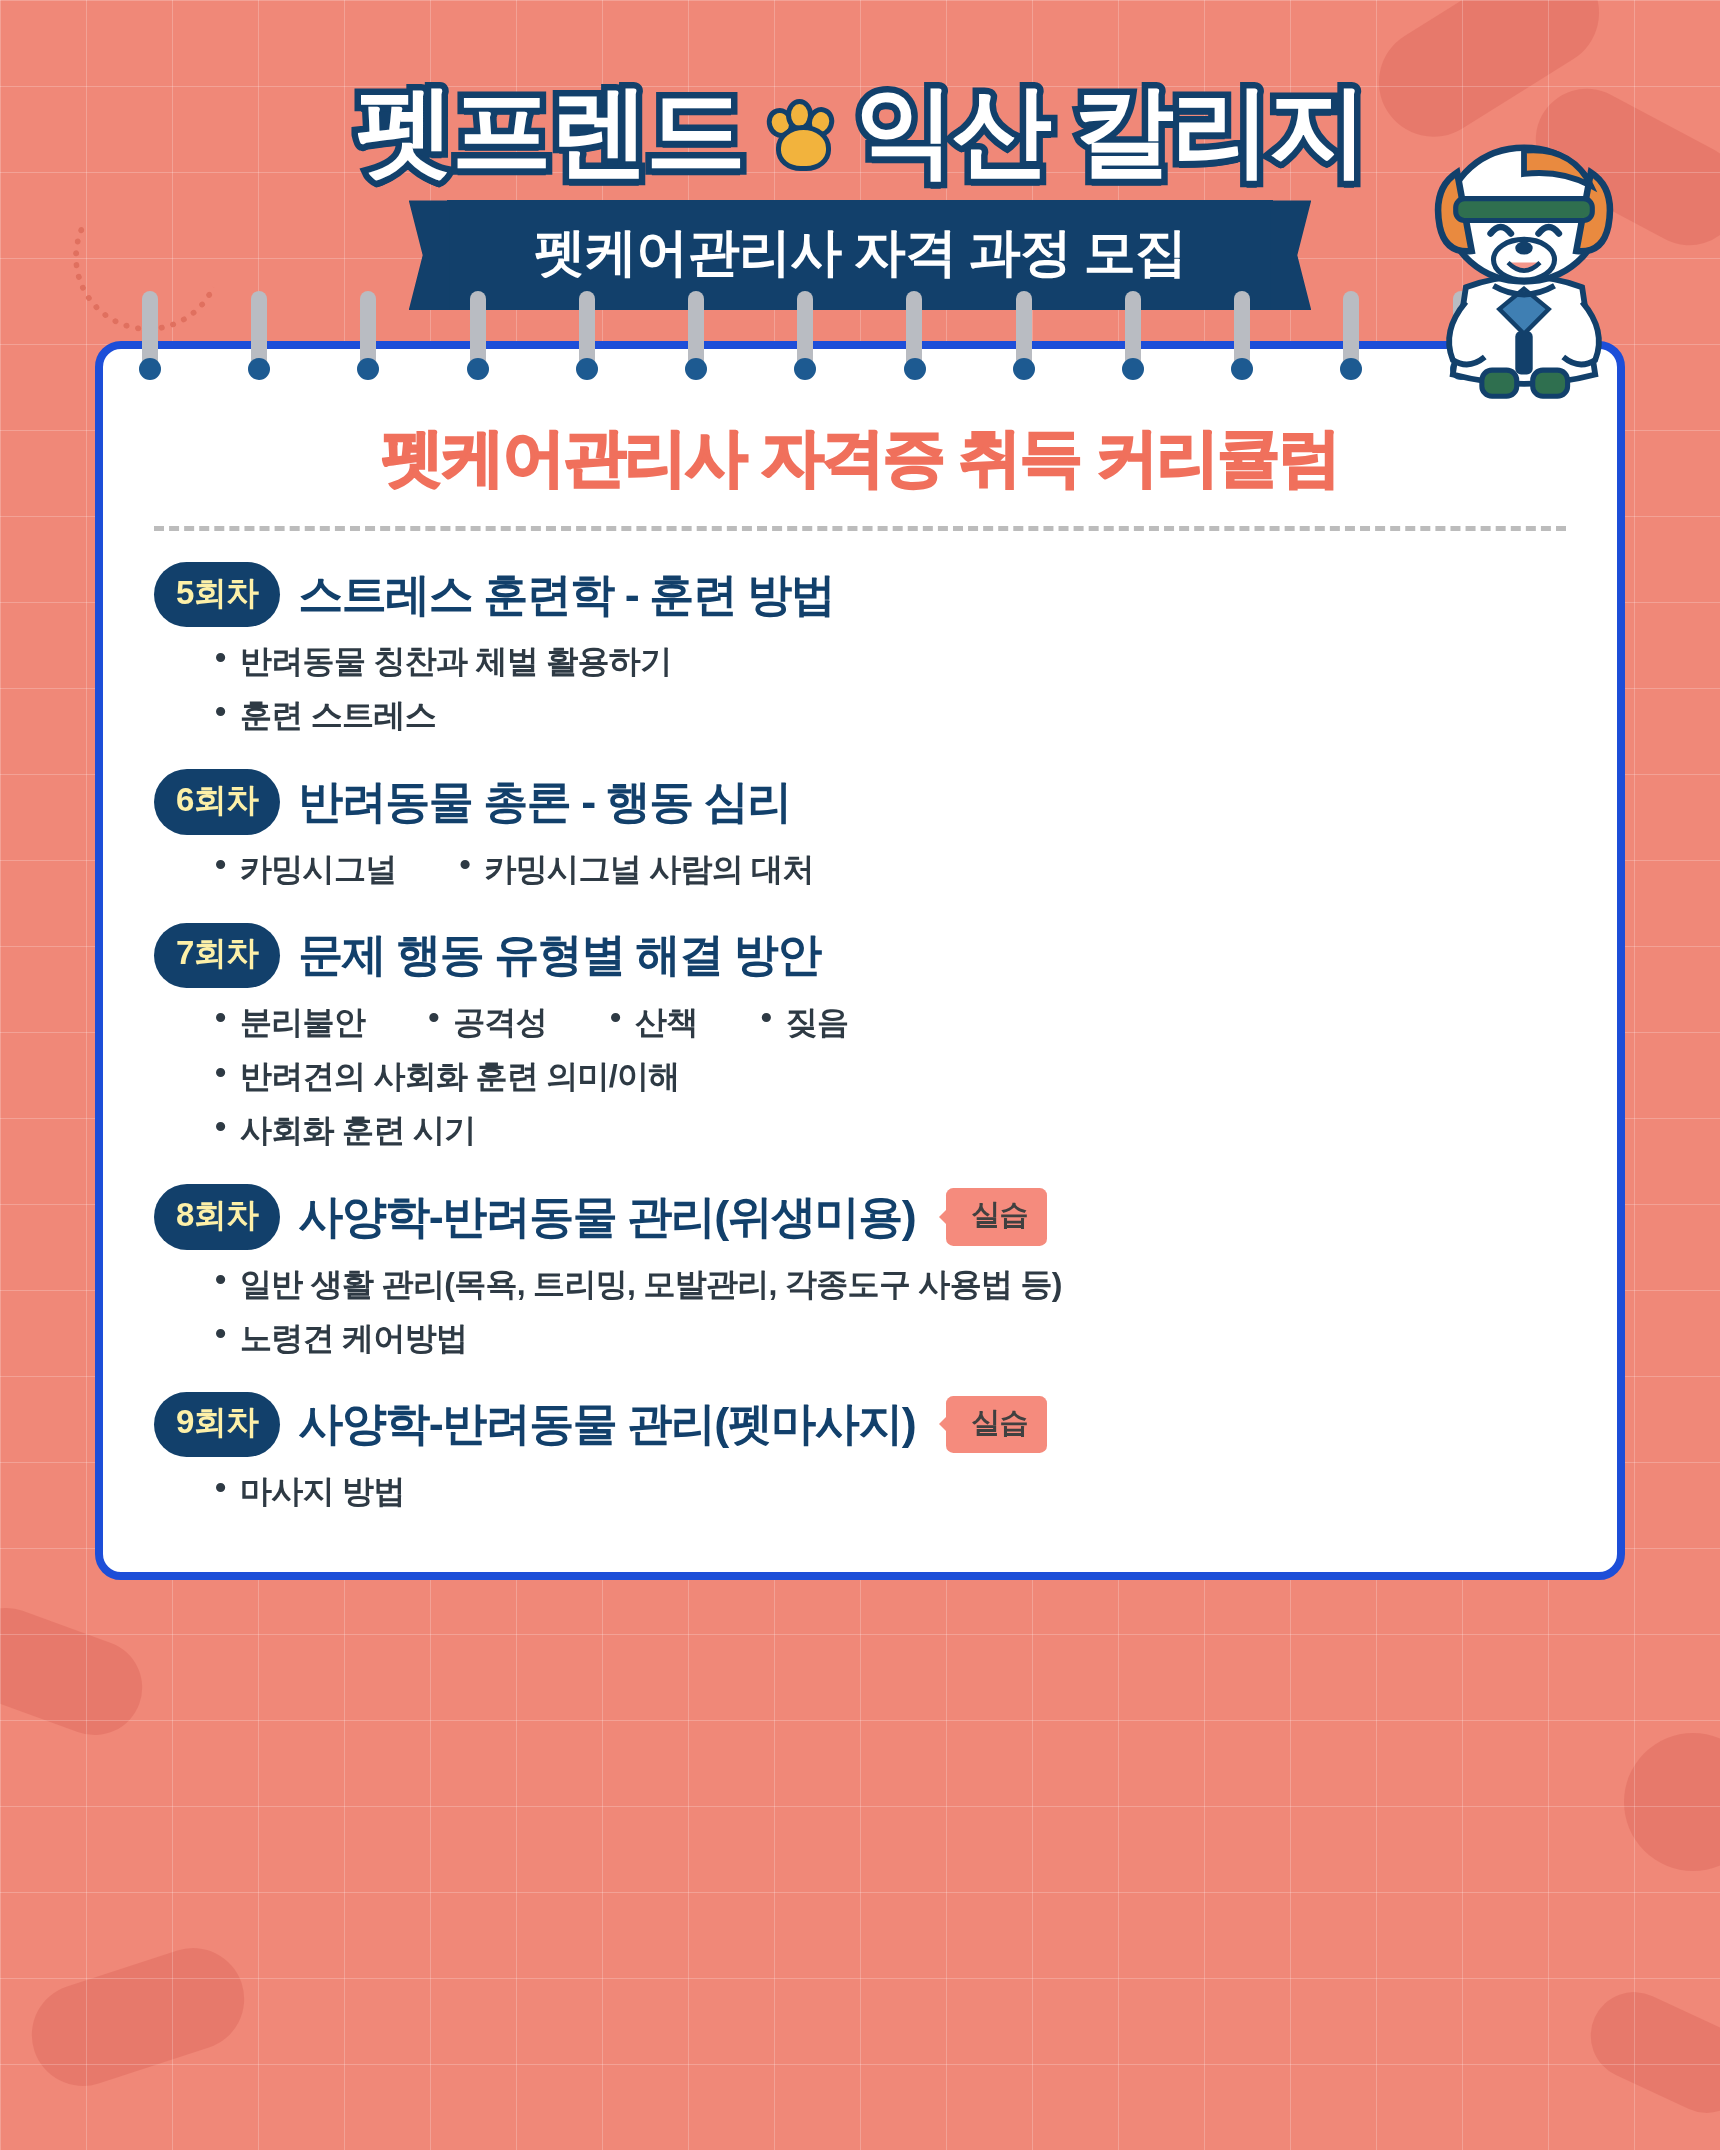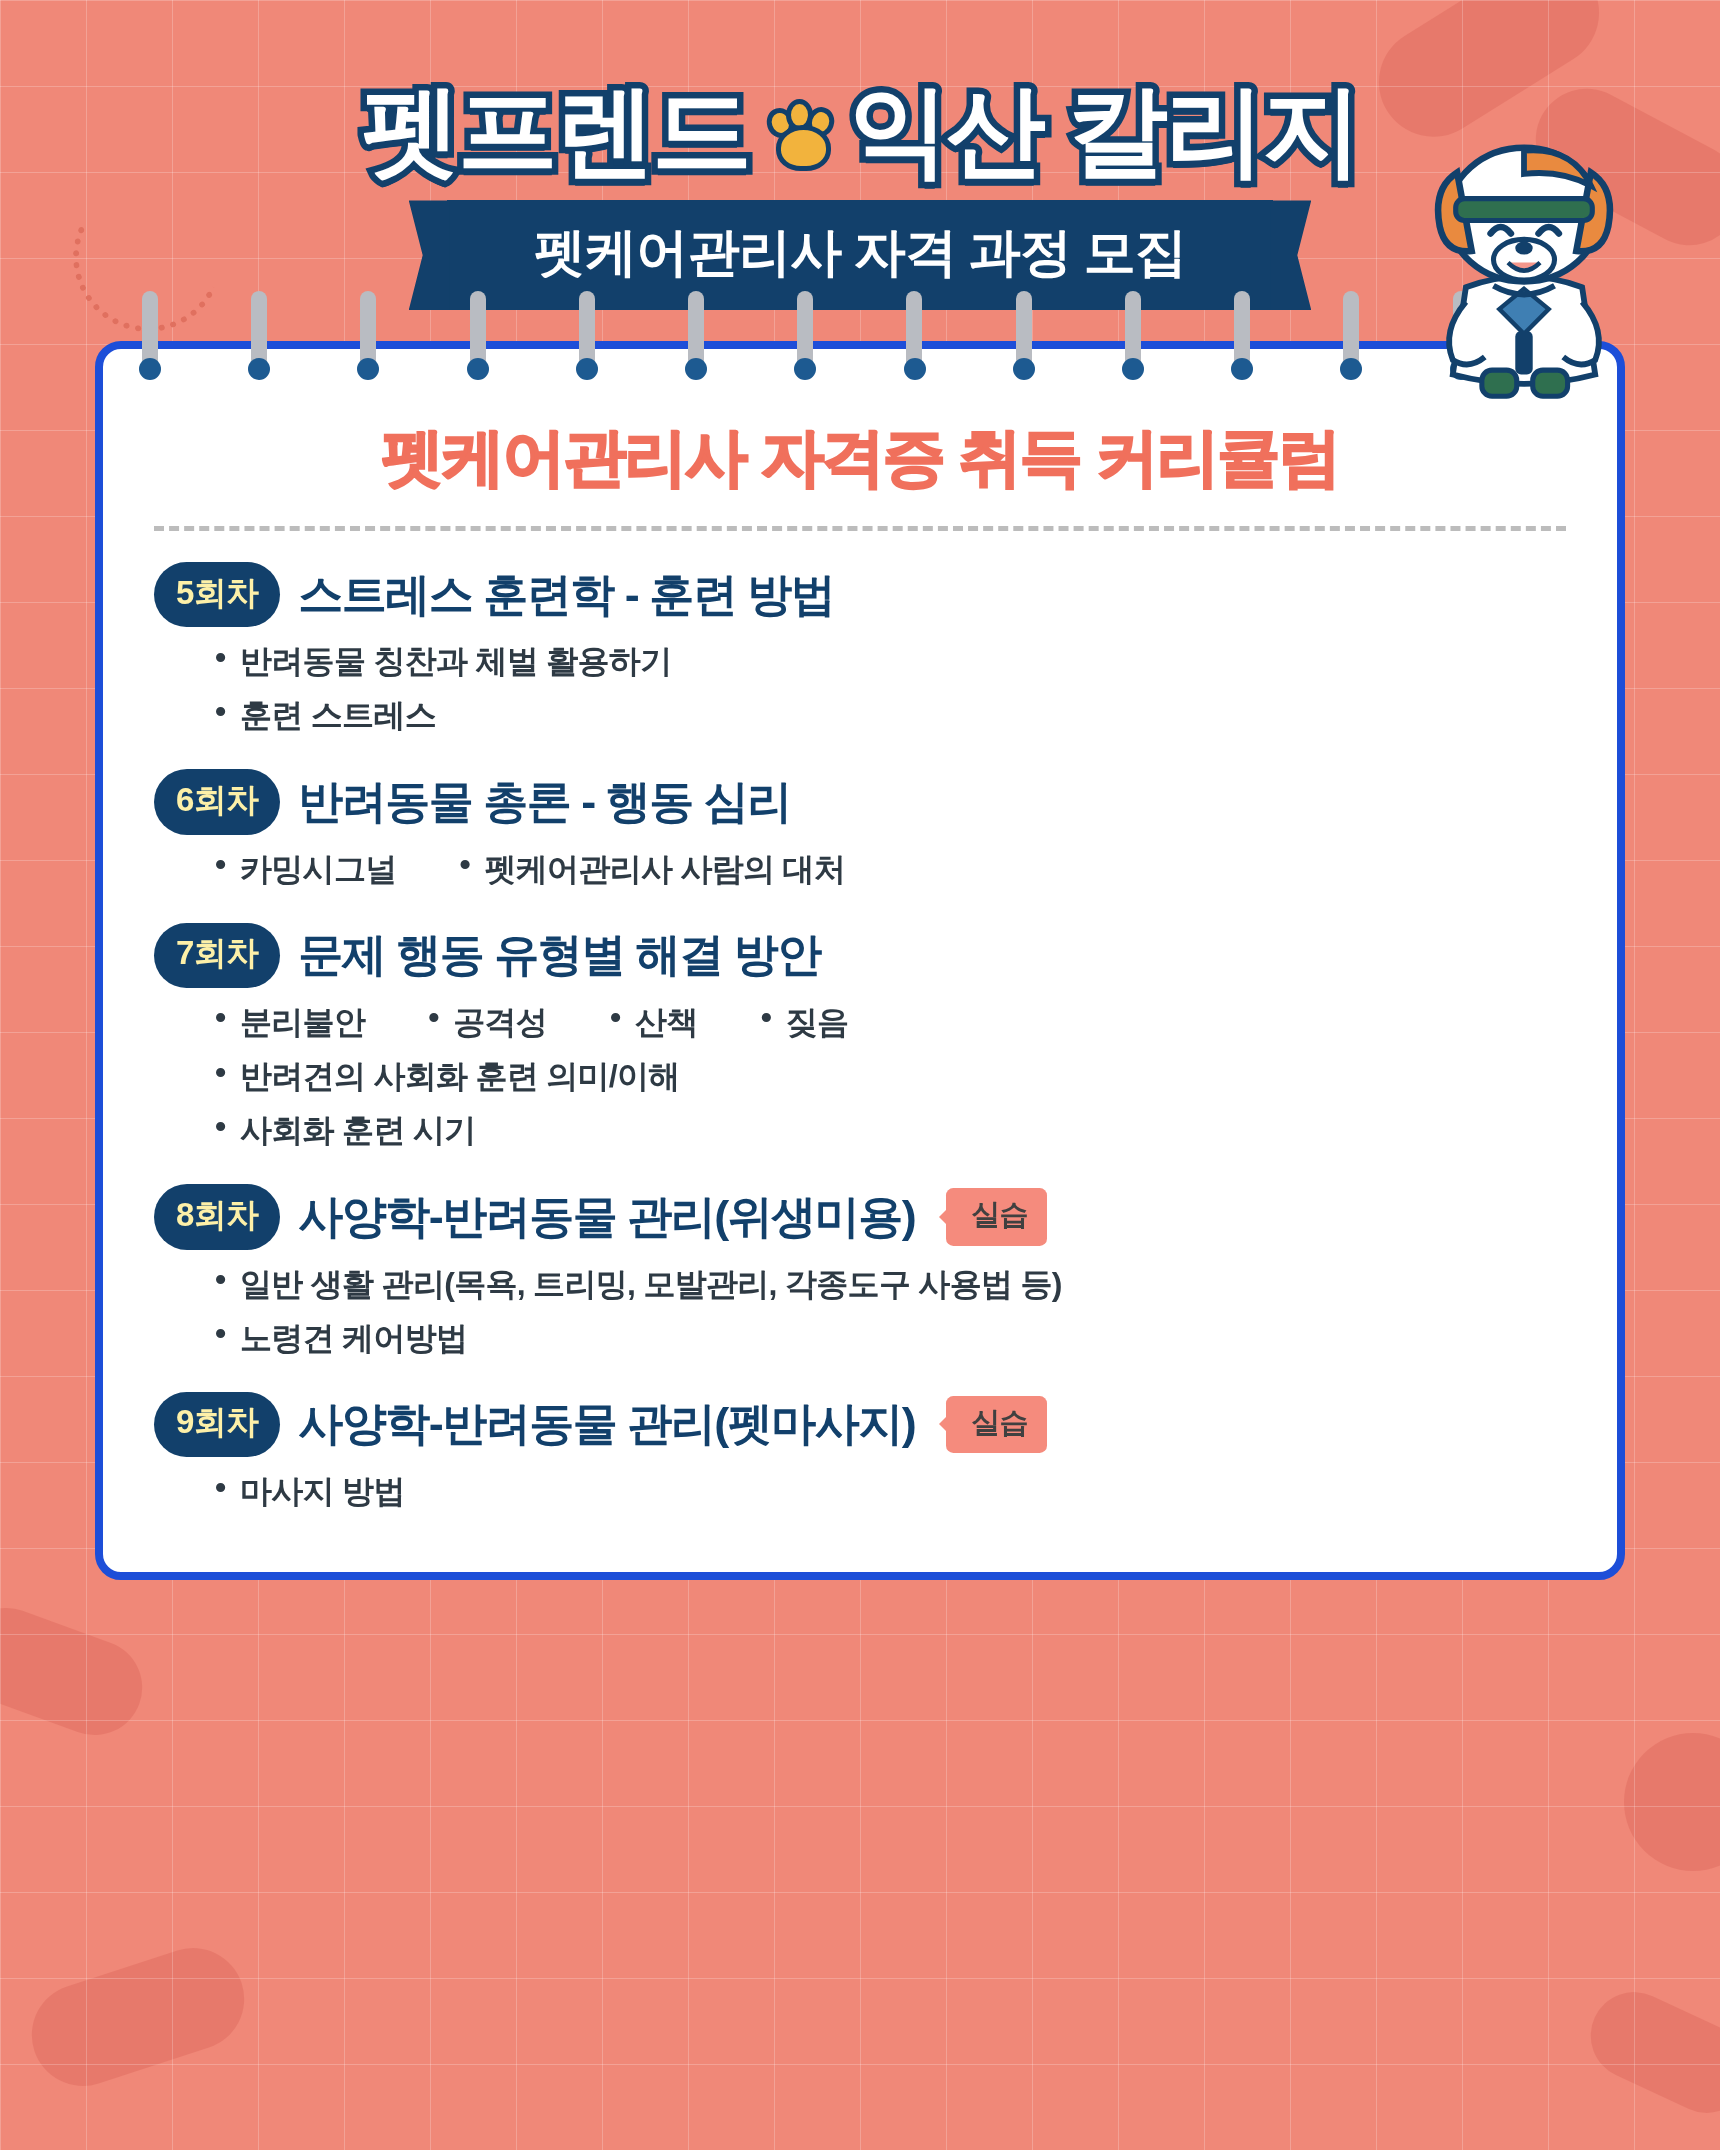--- a/index.html
+++ b/index.html
@@ -49,7 +49,7 @@
     display: flex;
     align-items: center;
     justify-content: center;
-    gap: 12px;
+    gap: 18px;
     position: relative;
   }
   .title-main {

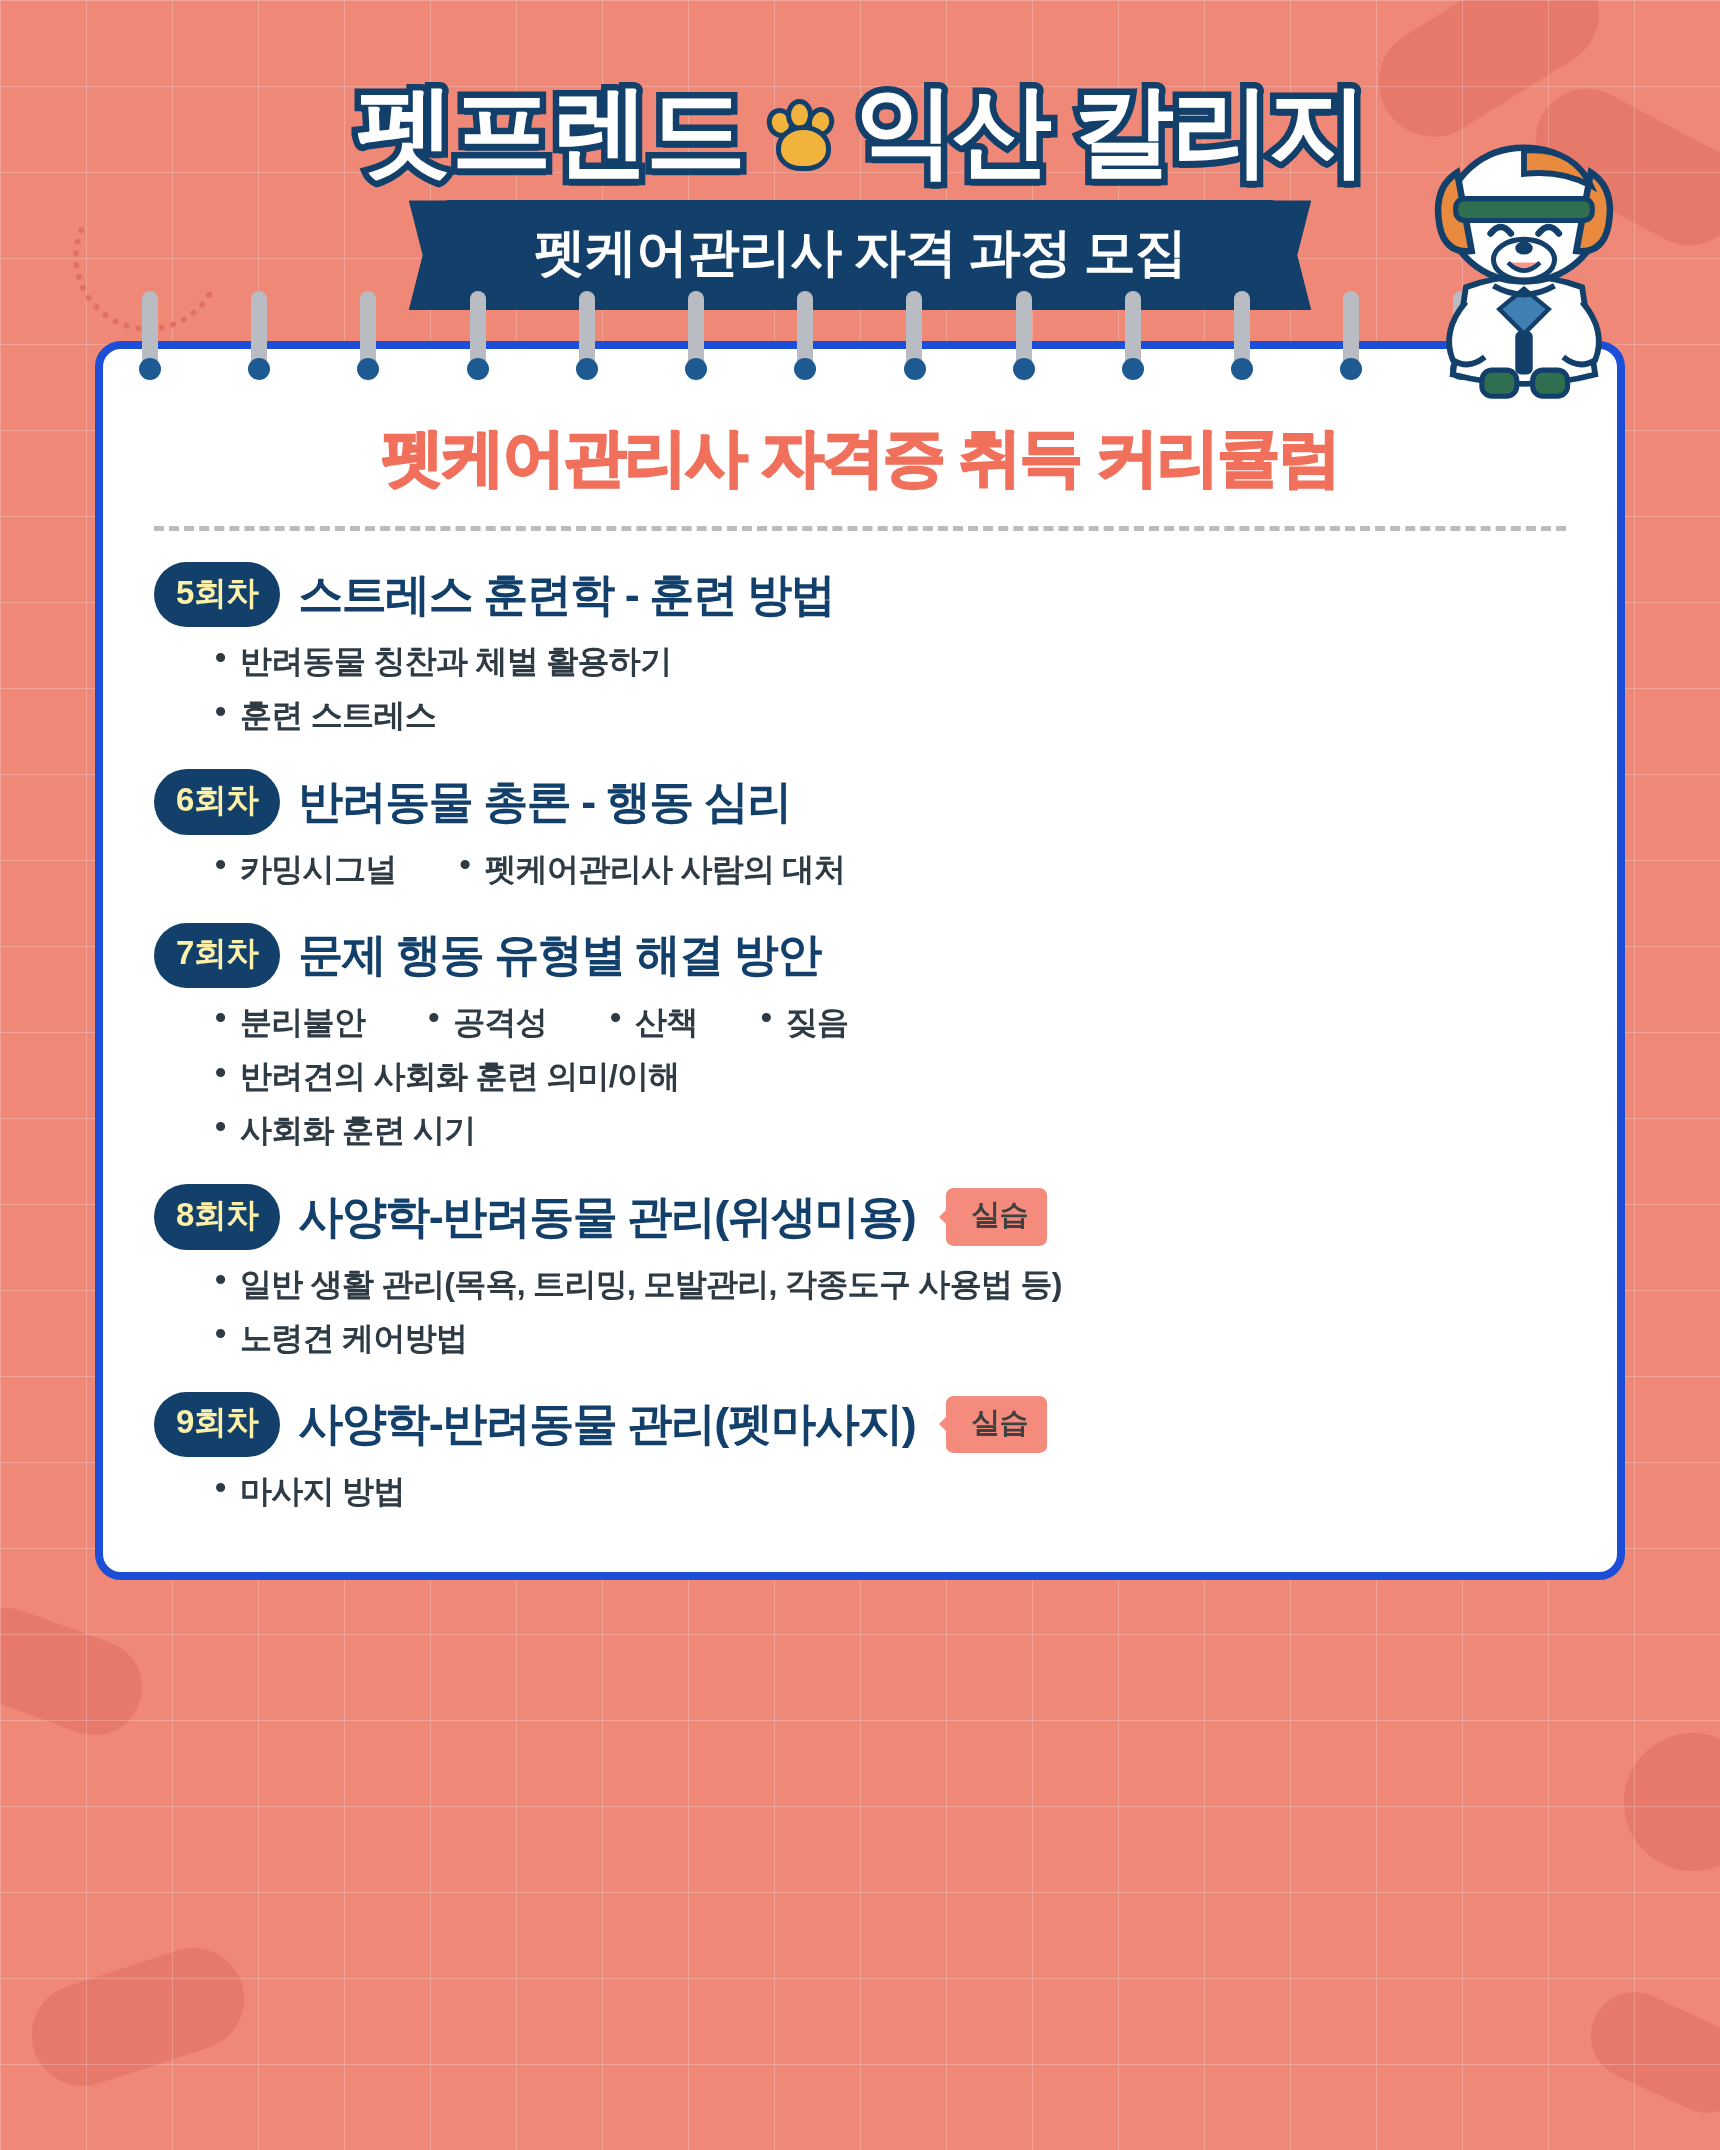--- a/index.html
+++ b/index.html
@@ -406,7 +406,7 @@
           <div class="bullets">
             <div class="bullet-line">
               <span class="bullet">카밍시그널</span>
-              <span class="bullet">펫케어관리사 사람의 대처</span>
+              <span class="bullet">카밍시그널 사람의 대처</span>
             </div>
           </div>
         </div>

